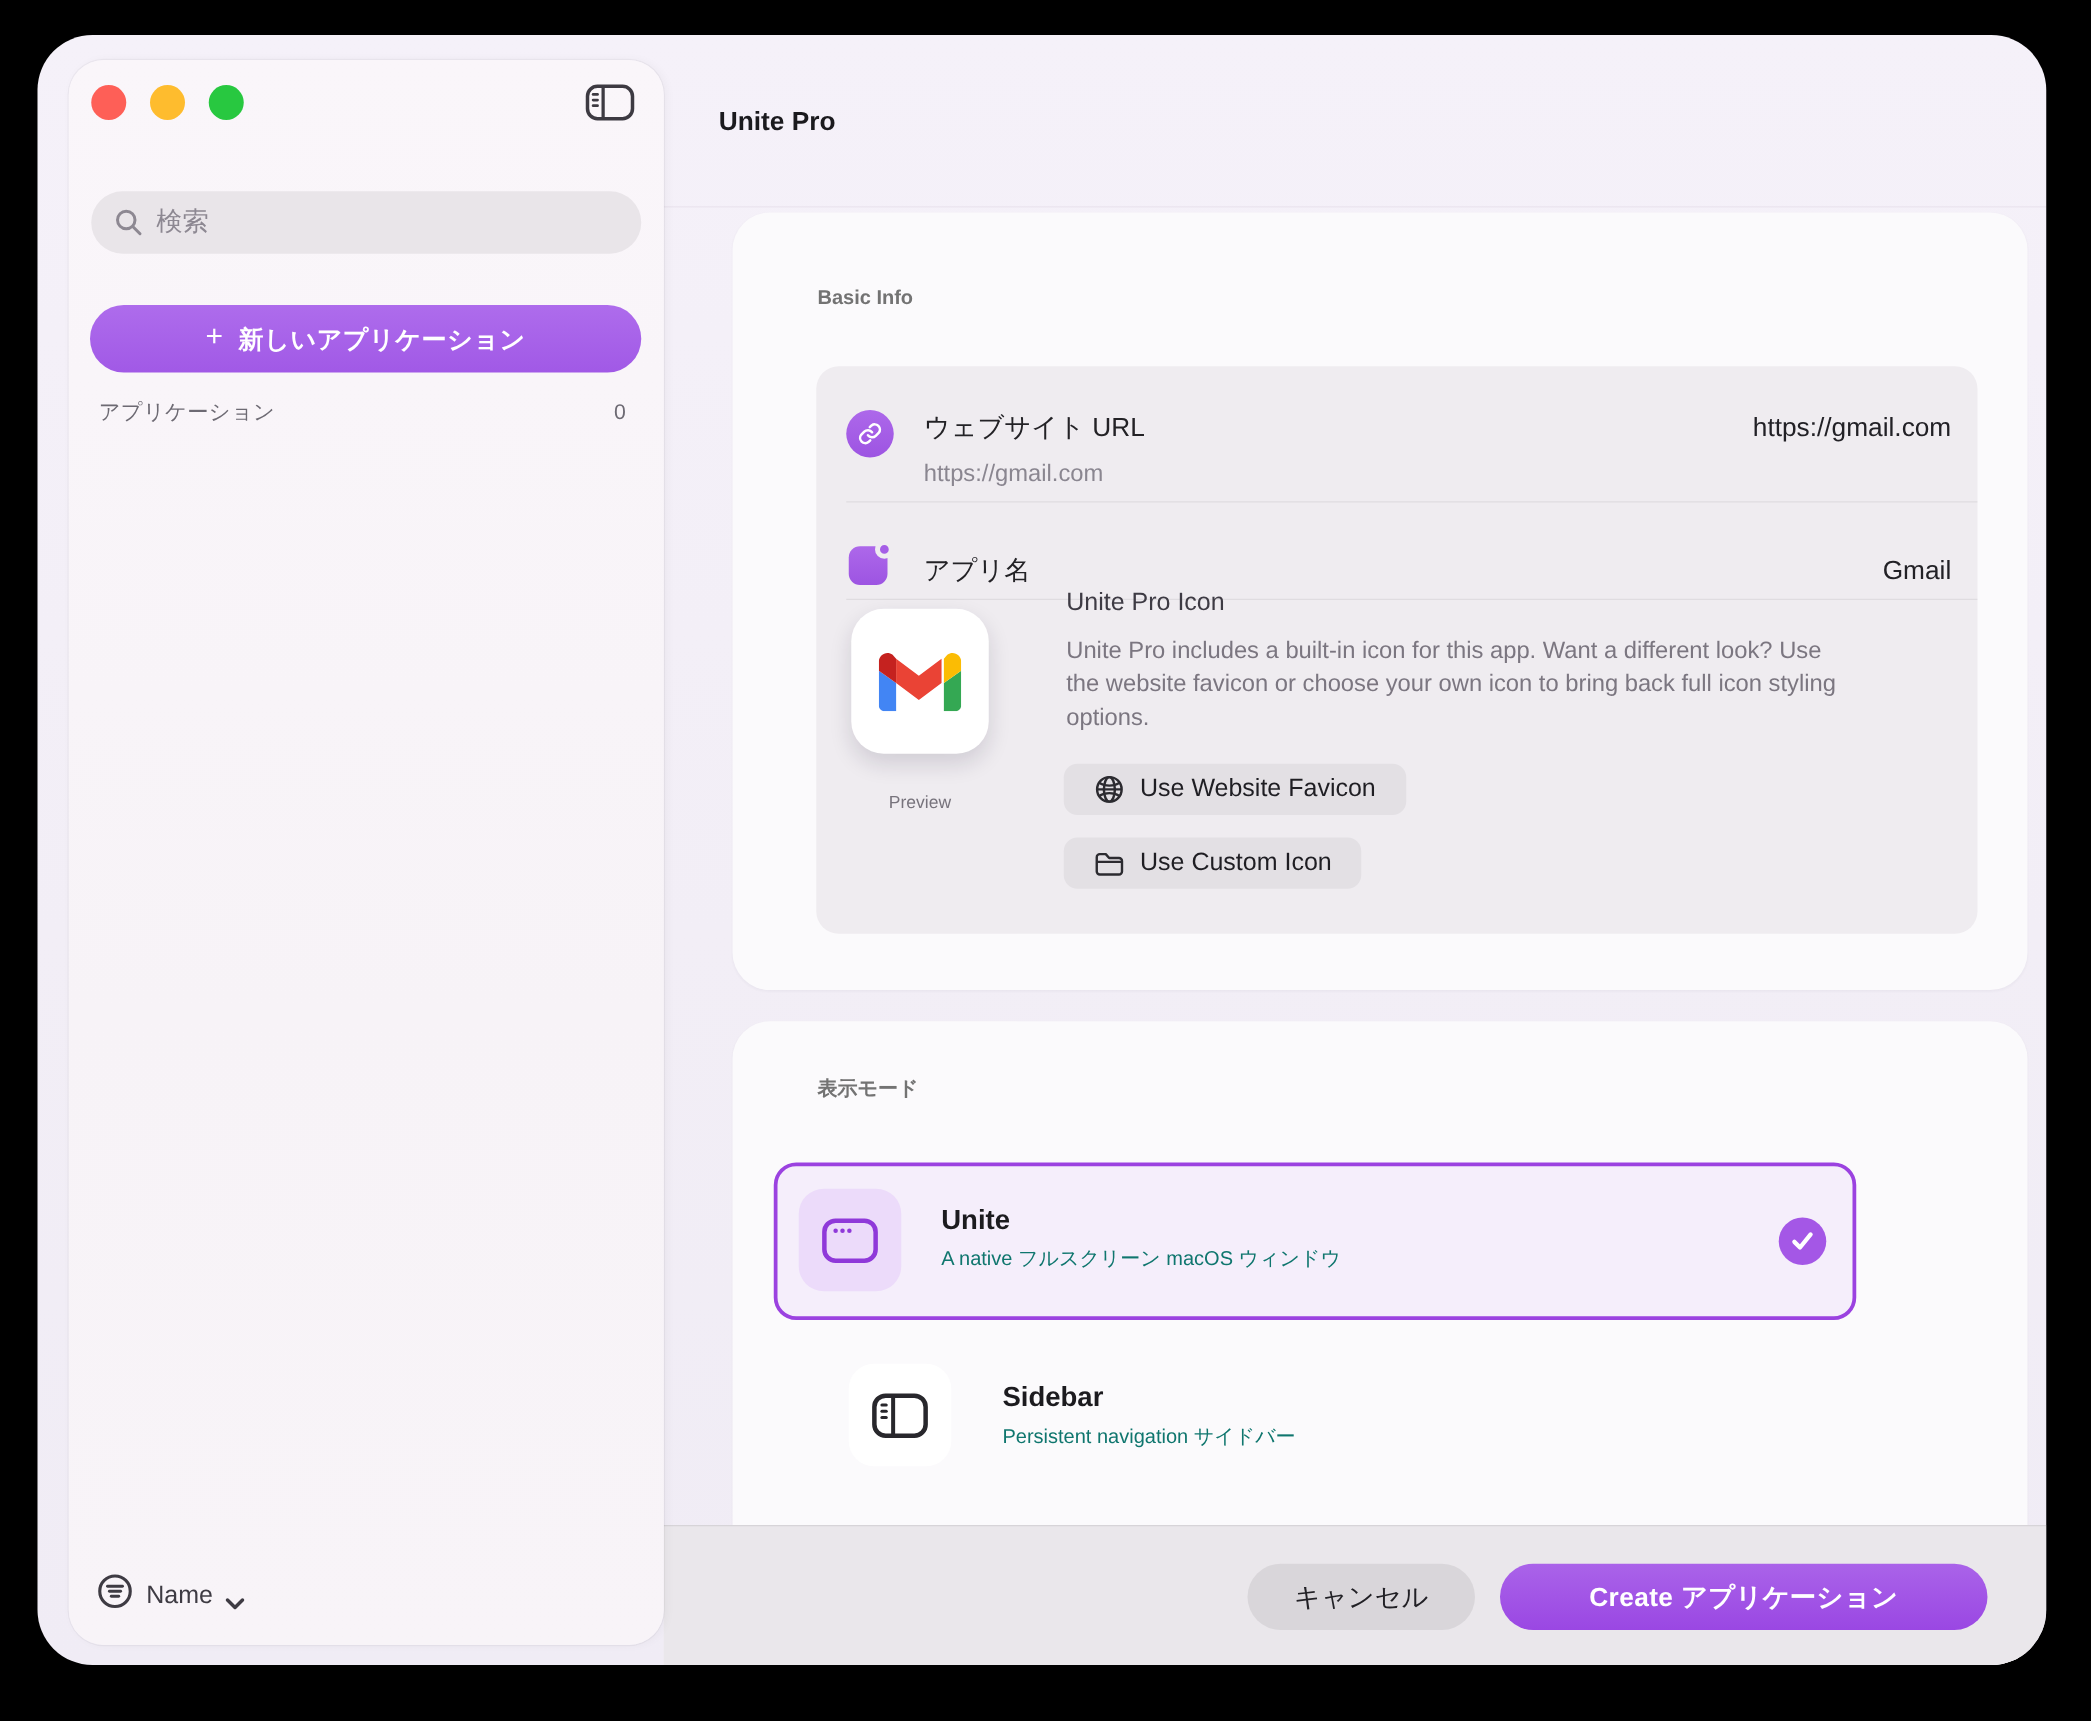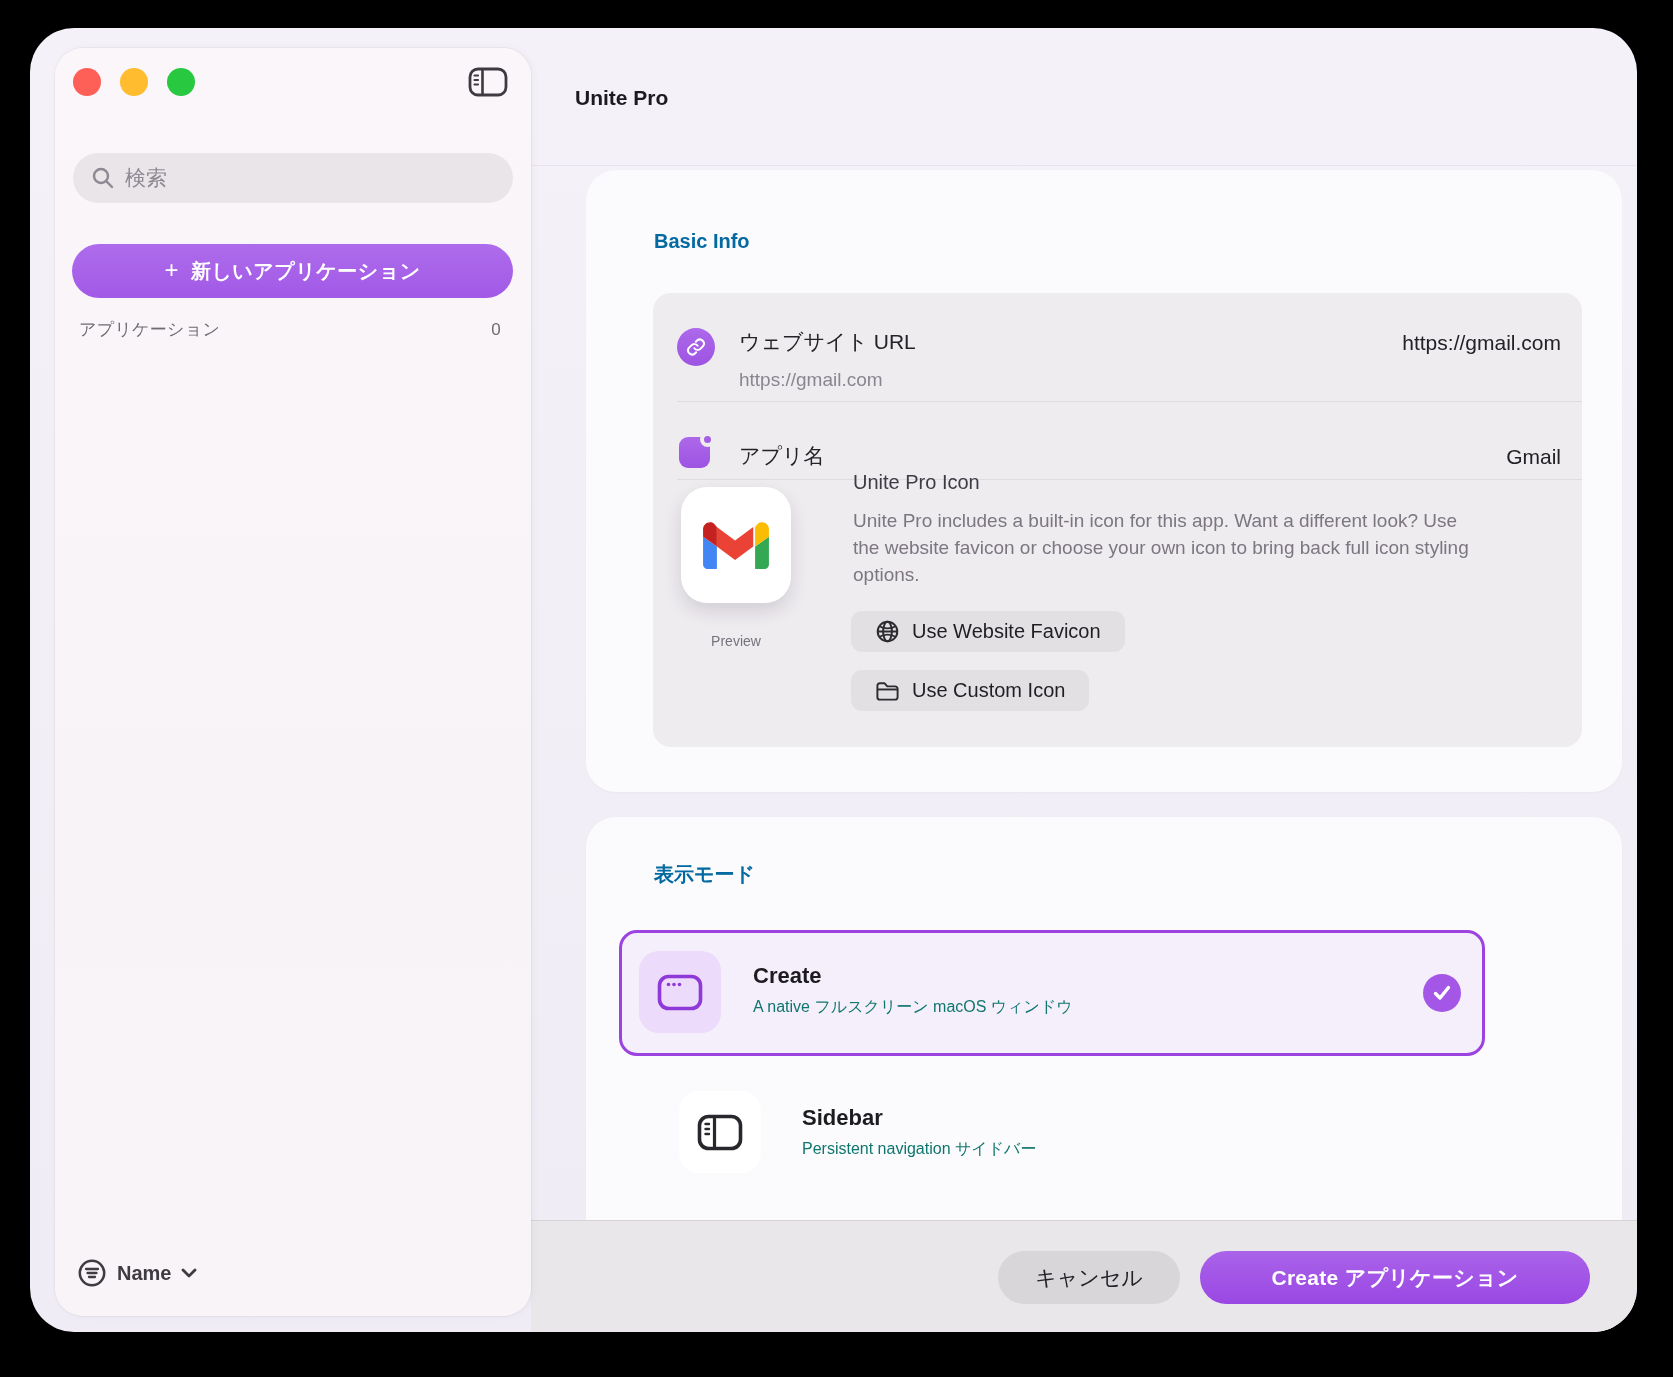--- a/index.html
+++ b/index.html
@@ -73,7 +73,7 @@
   }
   .card1 { top:142px; height:622px; }
   .card2 { top:789px; height:520px; }
-  .card-heading { position:absolute; left:68px; top:60px; font-size:20px; font-weight:700; color:#0369a1; }
+  .card-heading { position:absolute; left:68px; top:60px; font-size:16px; font-weight:700; color:#737373; }
   .card2 .card-heading { top:44px; }
   .inner-card {
     position:absolute; left:67px; top:123px; width:929px; height:454px;

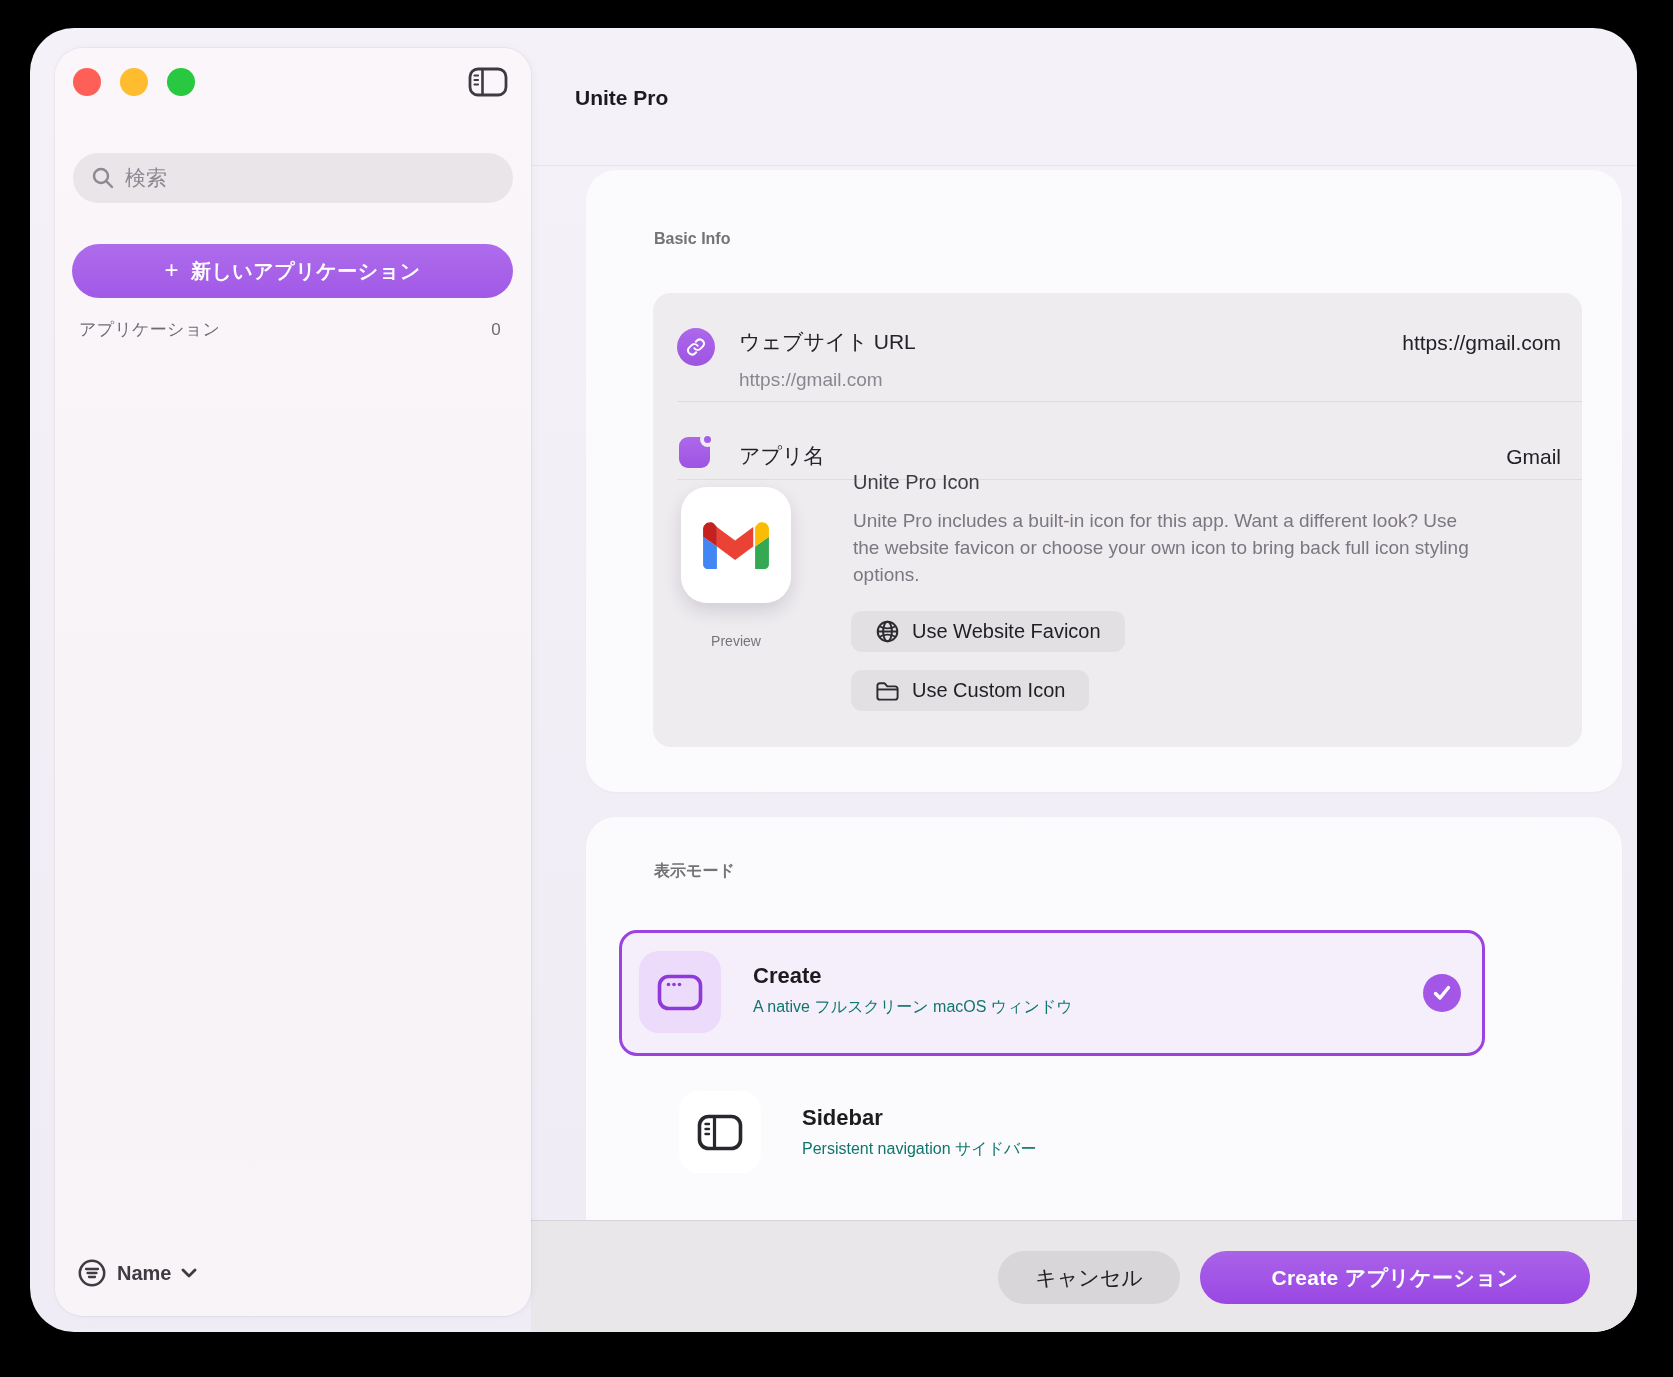--- a/index.html
+++ b/index.html
@@ -301,7 +301,7 @@
             <circle cx="23.5" cy="12.5" r="1.8" fill="#8f39d9"></circle>
           </svg>
         </div>
-        <div class="opt-name">Create</div>
+        <div class="opt-name">Unite</div>
         <div class="opt-desc">A native フルスクリーン macOS ウィンドウ</div>
         <div class="check-circle">
           <svg width="20" height="18" viewBox="0 0 20 18">

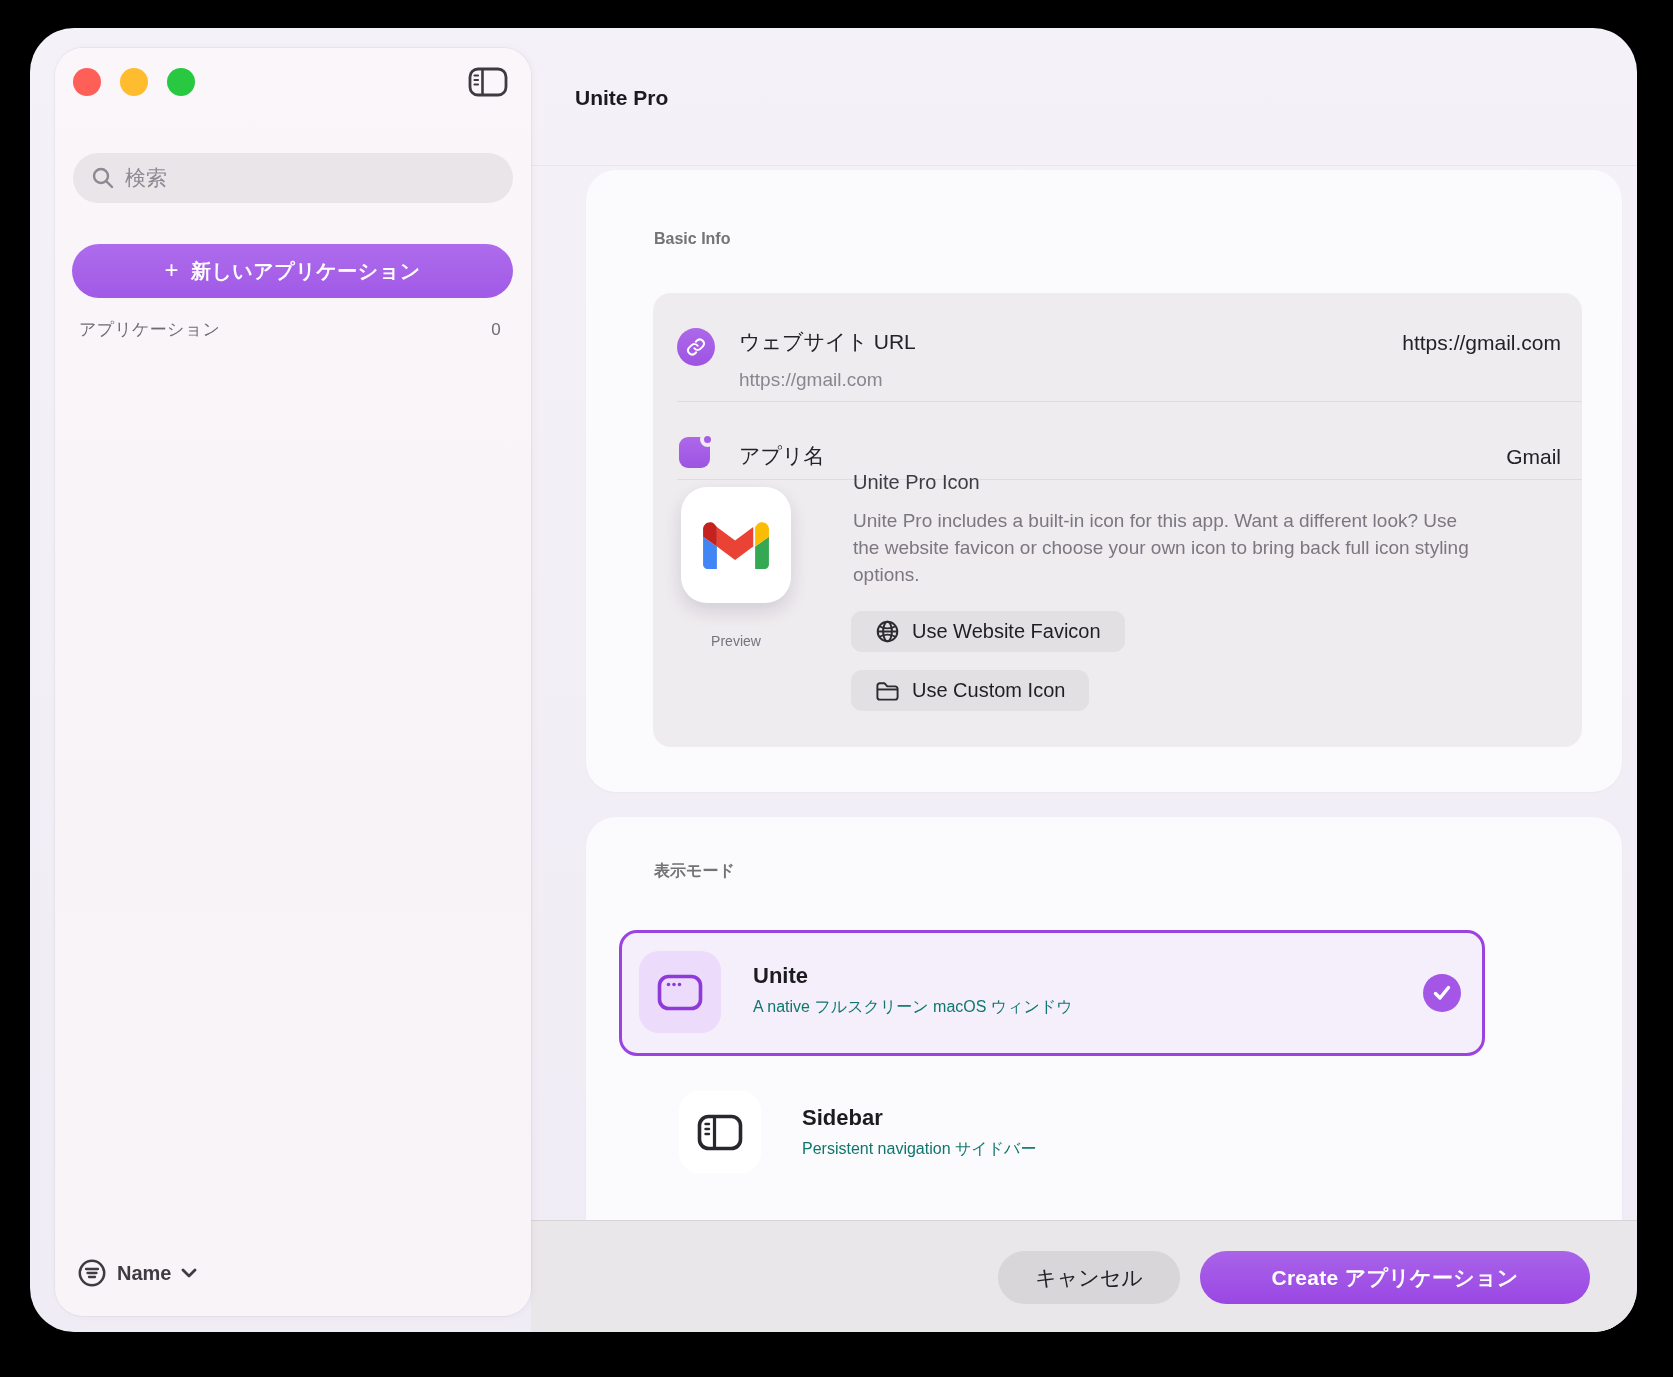--- a/index.html
+++ b/index.html
@@ -55,8 +55,8 @@
     font-size:17px; color:#6d6a73; font-weight:500; letter-spacing:.3px;
   }
   .sort-row {
-    position:absolute; left:22px; bottom:28px; display:flex; align-items:center; gap:10px;
-    cursor:pointer; color:#3e3b43; font-size:20px; font-weight:700;
+    position:absolute; left:22px; bottom:28px; display:flex; align-items:flex-end; gap:10px;
+    cursor:pointer; color:#3e3b43; font-size:20px; font-weight:400;
   }
   
   .main { position:absolute; left:501px; top:0; right:0; bottom:0; }

